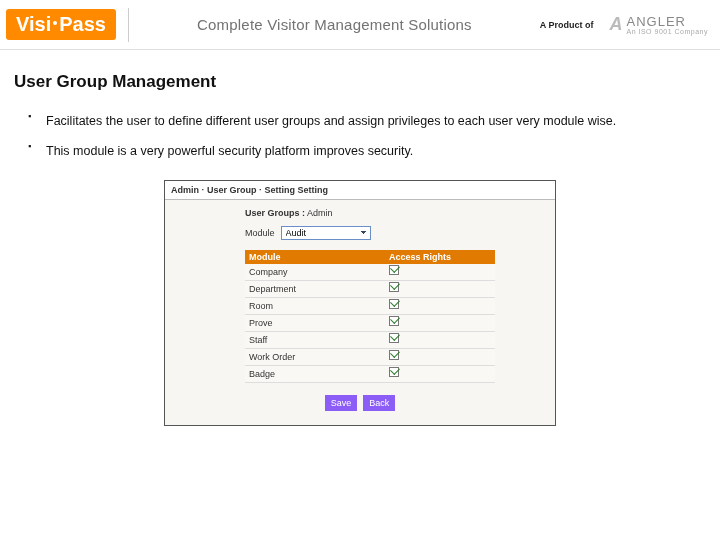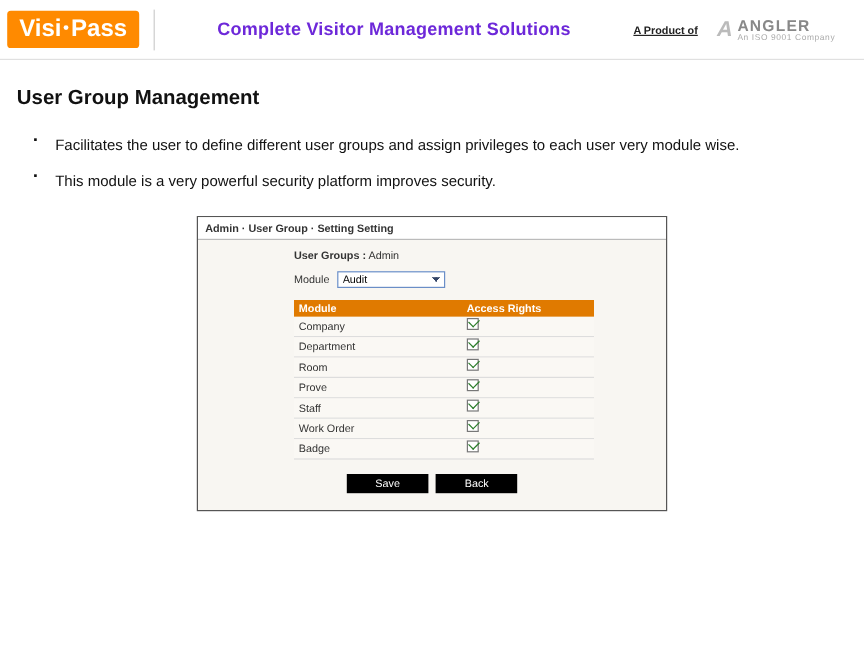--- a/index.html
+++ b/index.html
@@ -5,7 +5,7 @@
   * { box-sizing: border-box; margin: 0; padding: 0; }
   body { width: 720px; height: 540px; font-family: Arial, Helvetica, sans-serif; background: #fff; position: relative; overflow: hidden; }
 
-  .header { display: flex; align-items: center; height: 50px; border-bottom: 1px solid #e0e0e0; padding: 0 24px 0 6px; gap: 12px; }
+  .header { display: flex; align-items: center; height: 50px; border-bottom: 1px solid #e0e0e0; padding: 0 12px 0 6px; gap: 12px; }
   .logo { display: inline-flex; align-items: center; background: #ff8a00; color: #fff; font-weight: bold; font-size: 20px; padding: 4px 10px; border-radius: 3px; }
   .logo .dot { display:inline-block; width:4px; height:4px; background:#fff; border-radius:50%; margin:0 2px; position:relative; top:-2px; }
   .header-divider { width:1px; height:34px; background:#ccc; }

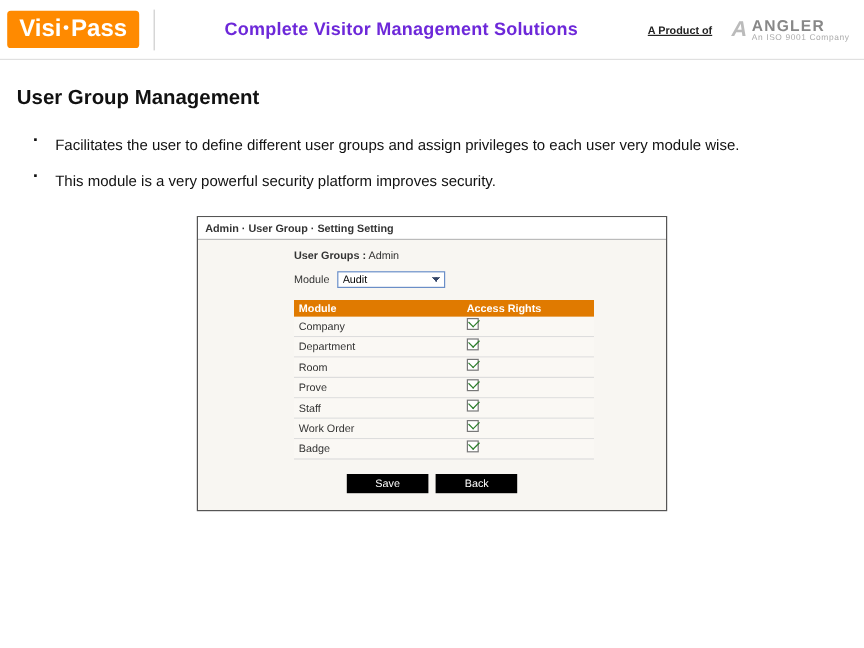--- a/index.html
+++ b/index.html
@@ -9,7 +9,7 @@
   .logo { display: inline-flex; align-items: center; background: #ff8a00; color: #fff; font-weight: bold; font-size: 20px; padding: 4px 10px; border-radius: 3px; }
   .logo .dot { display:inline-block; width:4px; height:4px; background:#fff; border-radius:50%; margin:0 2px; position:relative; top:-2px; }
   .header-divider { width:1px; height:34px; background:#ccc; }
-  .header-title { flex:1; text-align:center; font-weight:bold; font-size:15px; color:#6d28d9; letter-spacing:0.2px; }
+  .header-title { flex:1; text-align:center; font-weight:normal; font-size:15px; color:#737373; letter-spacing:0.2px; }
   .product-of { font-size:9px; color:#222; font-weight:bold; margin-right:4px;text-decoration:underline; }
   .angler { display:flex; align-items:center; gap:4px; }
   .angler-text { font-size:13px; font-weight:bold; color:#888; letter-spacing:1px; }

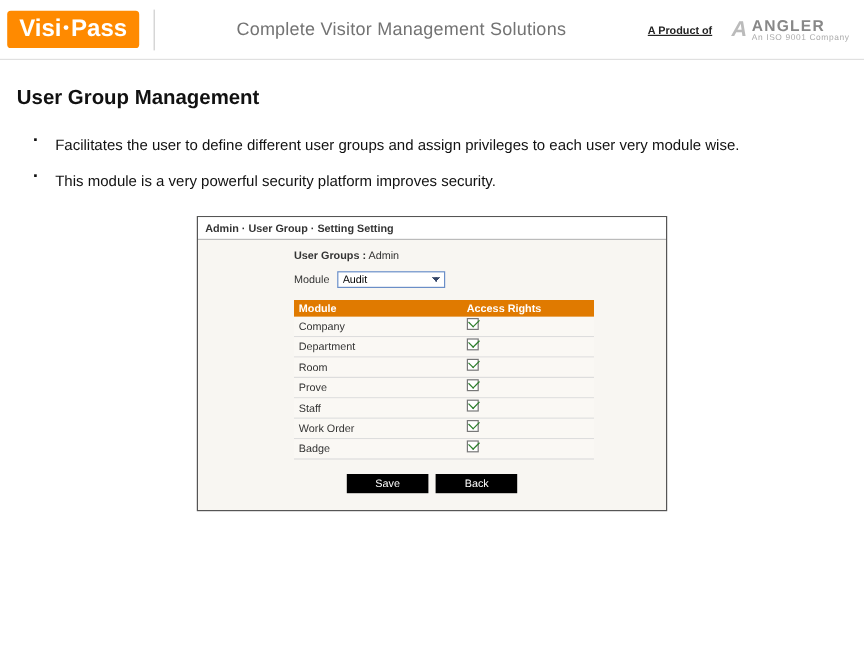--- a/index.html
+++ b/index.html
@@ -10,7 +10,7 @@
   .logo .dot { display:inline-block; width:4px; height:4px; background:#fff; border-radius:50%; margin:0 2px; position:relative; top:-2px; }
   .header-divider { width:1px; height:34px; background:#ccc; }
   .header-title { flex:1; text-align:center; font-weight:normal; font-size:15px; color:#737373; letter-spacing:0.2px; }
-  .product-of { font-size:9px; color:#222; font-weight:bold; margin-right:4px;text-decoration:underline; }
+  .product-of { font-size:9px; color:#222; font-weight:bold; margin-right:4px; }
   .angler { display:flex; align-items:center; gap:4px; }
   .angler-text { font-size:13px; font-weight:bold; color:#888; letter-spacing:1px; }
   .angler-sub { font-size:7px; color:#aaa; letter-spacing:0.5px; }

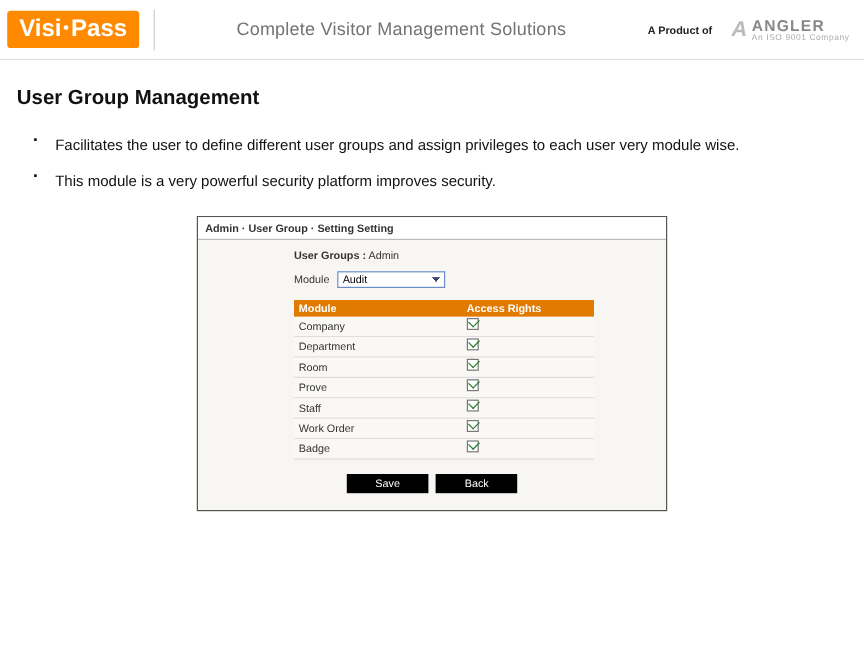--- a/index.html
+++ b/index.html
@@ -12,7 +12,7 @@
   .header-title { flex:1; text-align:center; font-weight:normal; font-size:15px; color:#737373; letter-spacing:0.2px; }
   .product-of { font-size:9px; color:#222; font-weight:bold; margin-right:4px; }
   .angler { display:flex; align-items:center; gap:4px; }
-  .angler-text { font-size:13px; font-weight:bold; color:#888; letter-spacing:1px; }
+  .angler-text { font-size:13px; font-weight:normal; color:#888; letter-spacing:1px; }
   .angler-sub { font-size:7px; color:#aaa; letter-spacing:0.5px; }
   .angler-left { display:flex; flex-direction:column; line-height:1; }
   .angler-a { font-size:18px; color:#bbb; font-weight:bold; font-style:italic; }

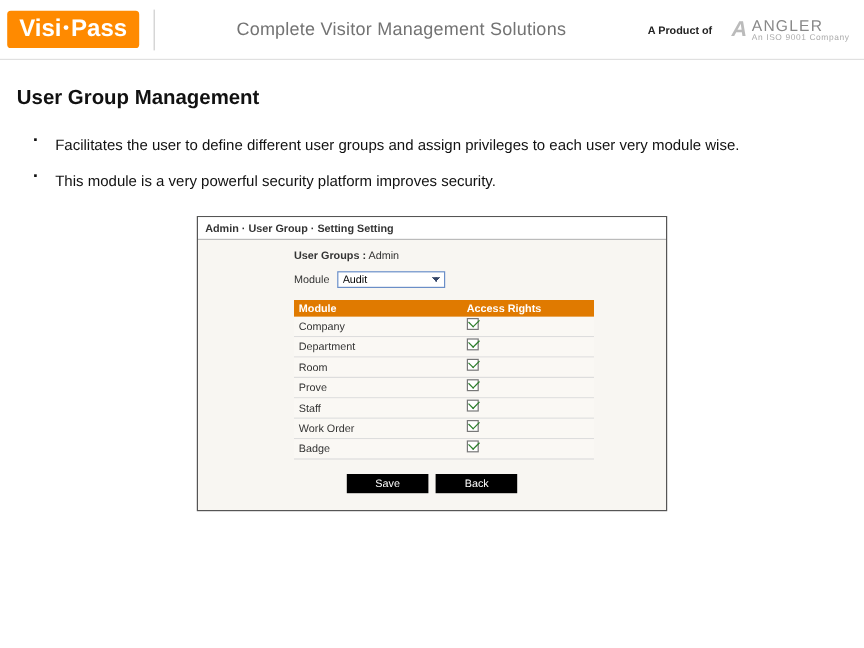--- a/index.html
+++ b/index.html
@@ -44,7 +44,7 @@
   .ss-check.checked::after { content:""; position:absolute; left:1px; top:-1px; width:7px; height:5px; border-left:1.5px solid #2a7d2a; border-bottom:1.5px solid #2a7d2a; transform:rotate(-45deg); }
 
   .ss-btns { display:flex; gap:6px; justify-content:center; margin:12px 0 4px 0; }
-  .ss-btn { background:#000000; color:#fff; border:none; font-size:9px; padding:3px 24px; cursor:pointer; }
+  .ss-btn { background:#8b5cf6; color:#fff; border:none; font-size:9px; padding:3px 6px; cursor:pointer; }
 </style>
 </head>
 <body>

